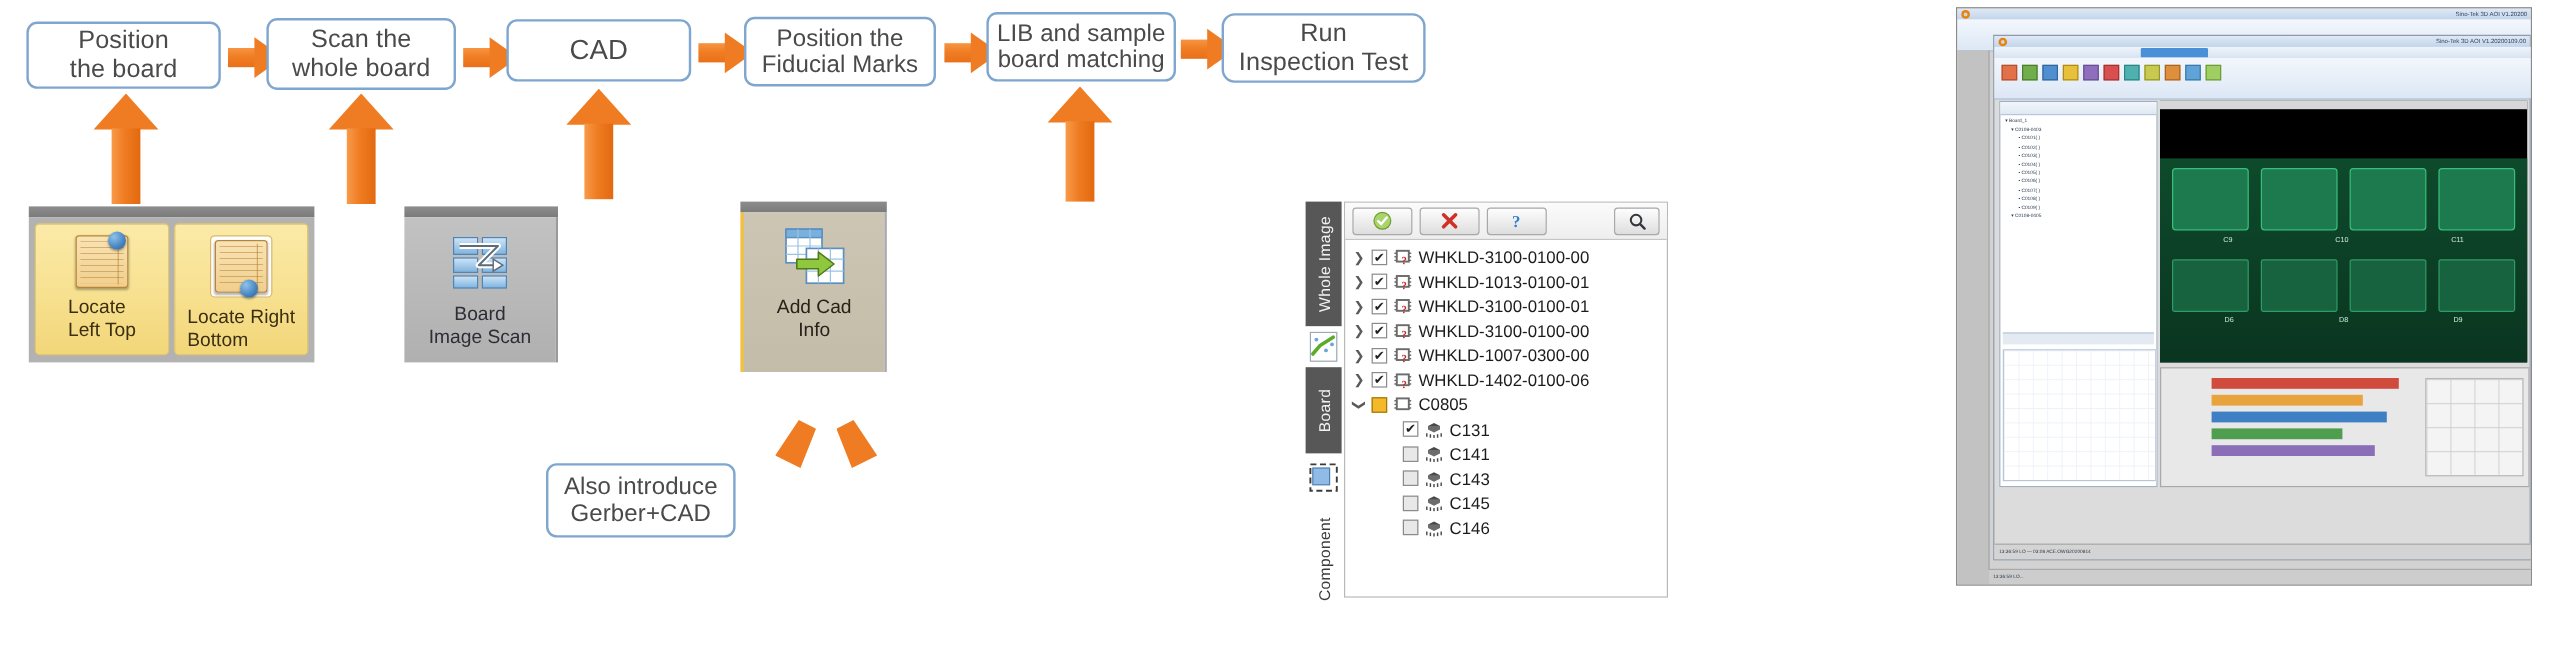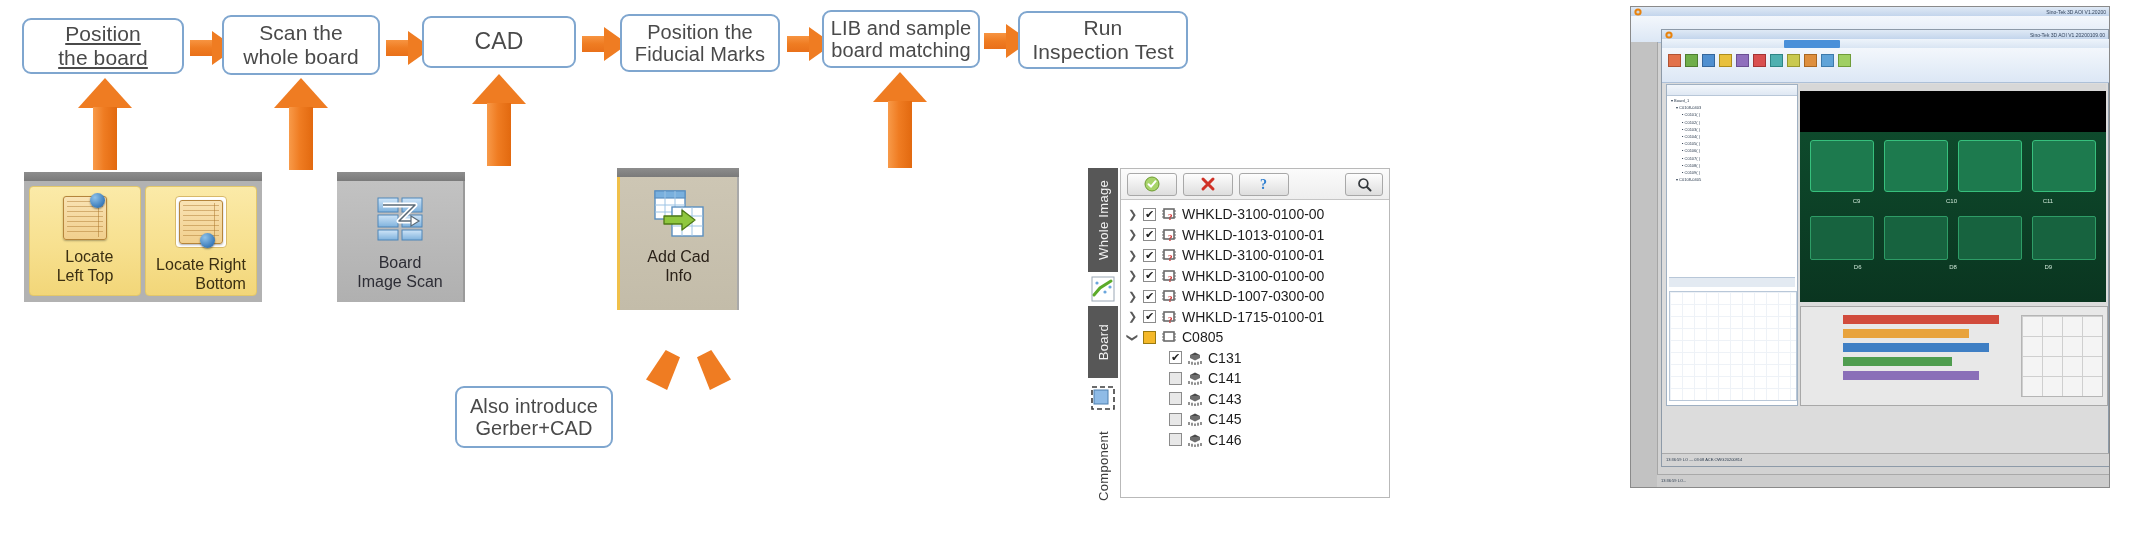--- a/index.html
+++ b/index.html
@@ -131,7 +131,7 @@
 <div class="stage">
 
   <div class="flowbox" style="left:22px;top:18px;width:162px;height:56px;font-size:21px;">
-    <span style="white-space:pre-line;text-decoration:underline;">Position
+    <span style="white-space:pre-line;">Position
 the board</span>
   </div>
 

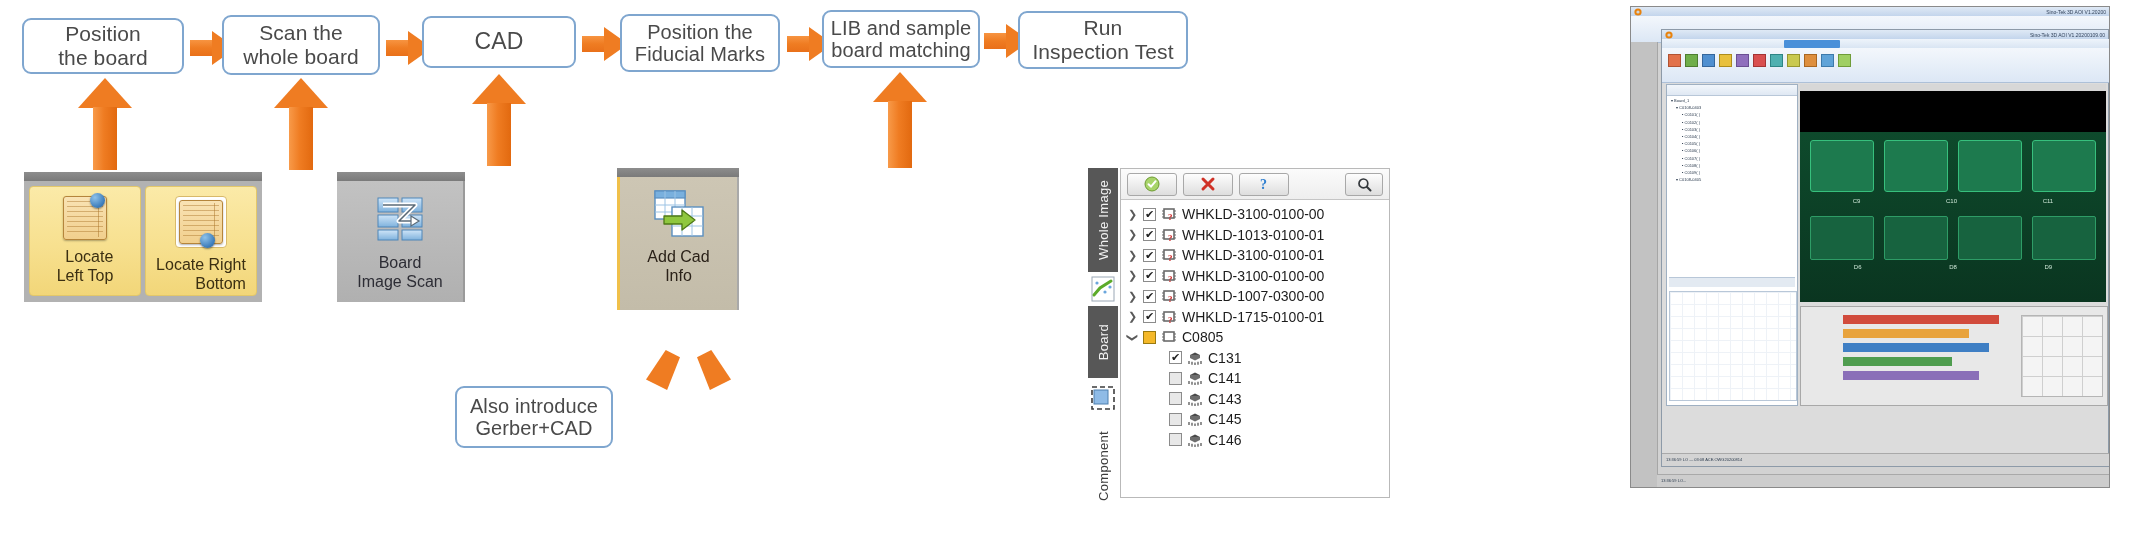--- a/index.html
+++ b/index.html
@@ -179,7 +179,7 @@
       <div class="head"></div>
   </div>
 
-  <div class="flowbox" style="left:1018px;top:11px;width:170px;height:58px;font-size:21px;">
+  <div class="flowbox" style="left:1018px;top:11px;width:170px;height:58px;font-size:21px;border-radius:11px;">
     <span style="white-space:pre-line;">Run
 Inspection Test</span>
   </div>

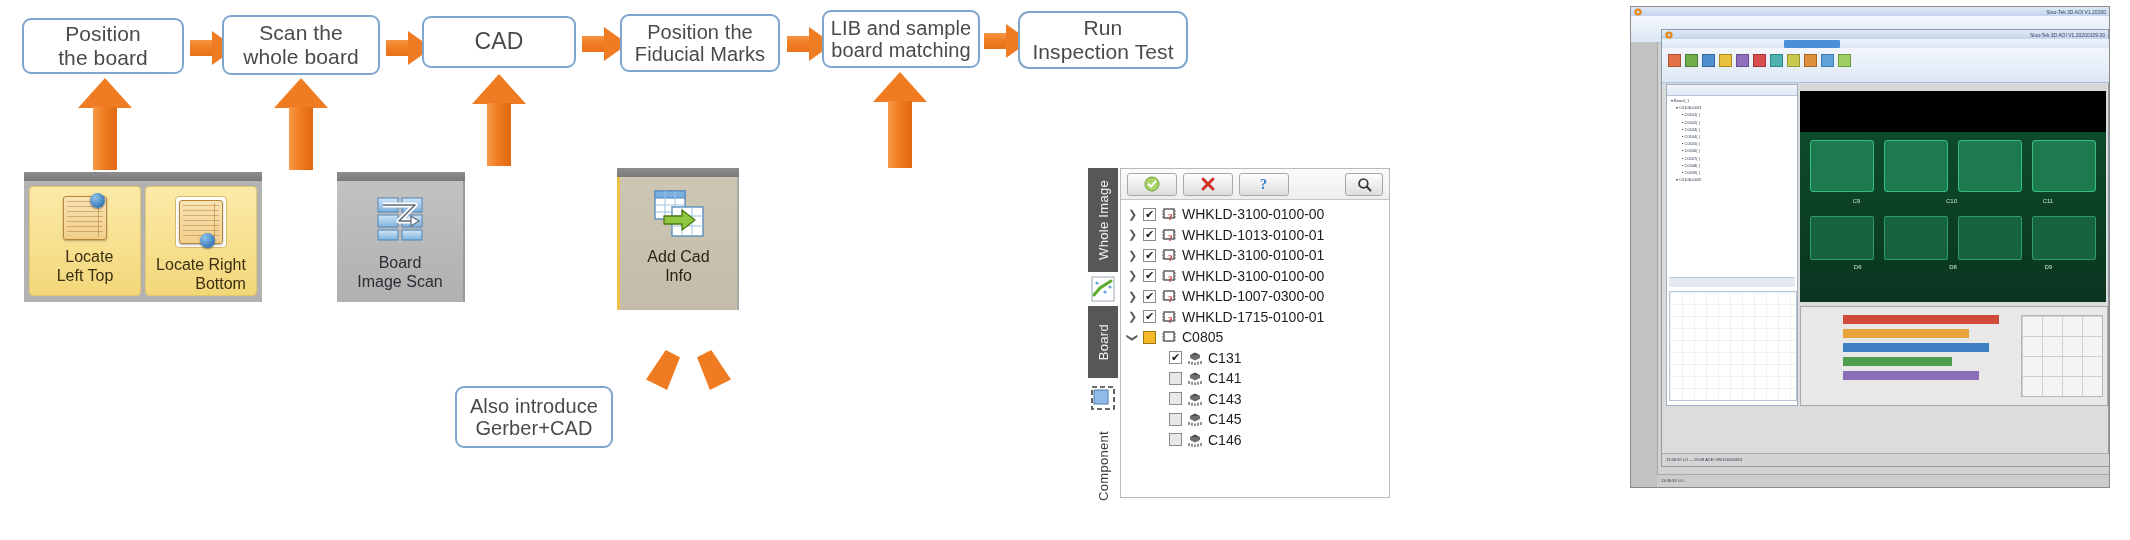--- a/index.html
+++ b/index.html
@@ -48,7 +48,7 @@
         border:1px solid #e3c76a;border-radius:4px;
         display:flex;flex-direction:column;align-items:center;
         justify-content:flex-start;padding-top:9px;box-sizing:border-box;}
-  .ybtn .lbl{font-size:16px;color:#3b2f12;text-align:right;line-height:1.18;
+  .ybtn .lbl{font-size:16px;color:#3b2f12;text-align:left;line-height:1.18;
              margin-top:8px;font-family:"Liberation Sans",sans-serif;}
 
   .graypanel .body{background:linear-gradient(180deg,#c2c2c2,#b0b0b0);

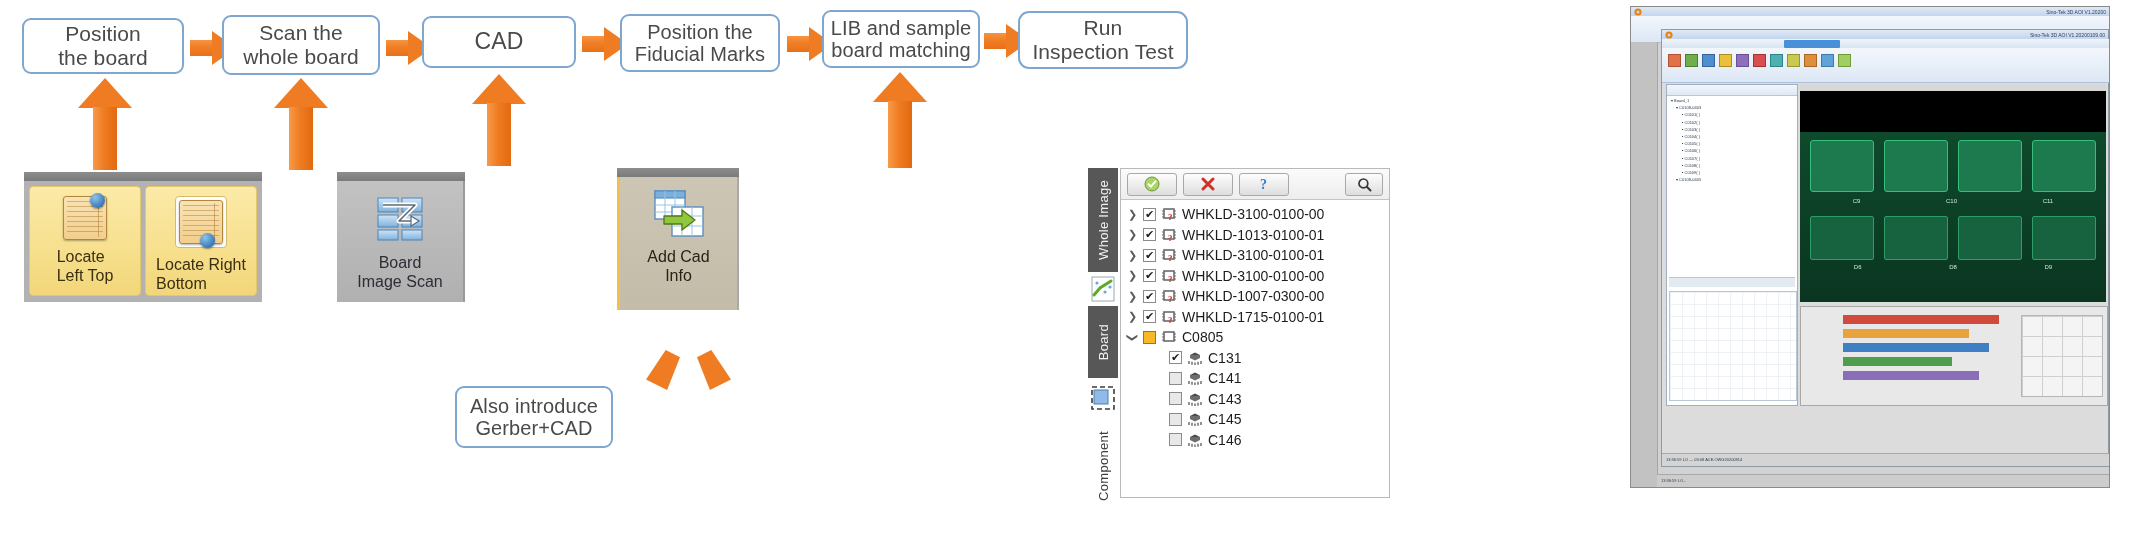--- a/index.html
+++ b/index.html
@@ -396,7 +396,7 @@
                 <path d="M1 4 h2 M1 7 h2 M1 10 h2 M13 4 h2 M13 7 h2 M13 10 h2" stroke="#6b6b6b" stroke-width="1.2"></path>
                 <text x="7" y="13" font-size="9" fill="#cc2222" font-weight="bold" font-family="Liberation Serif, serif">?</text>
               </svg></span>
-            <span class="nm">WHKLD-1715-0100-01</span>
+            <span class="nm">WHKLD-1402-0100-06</span>
           </div>
           <div class="trow" style="padding-left: 6px;">
             <span class="chev" style="transform: rotate(90deg); display: inline-block;">❯</span>

